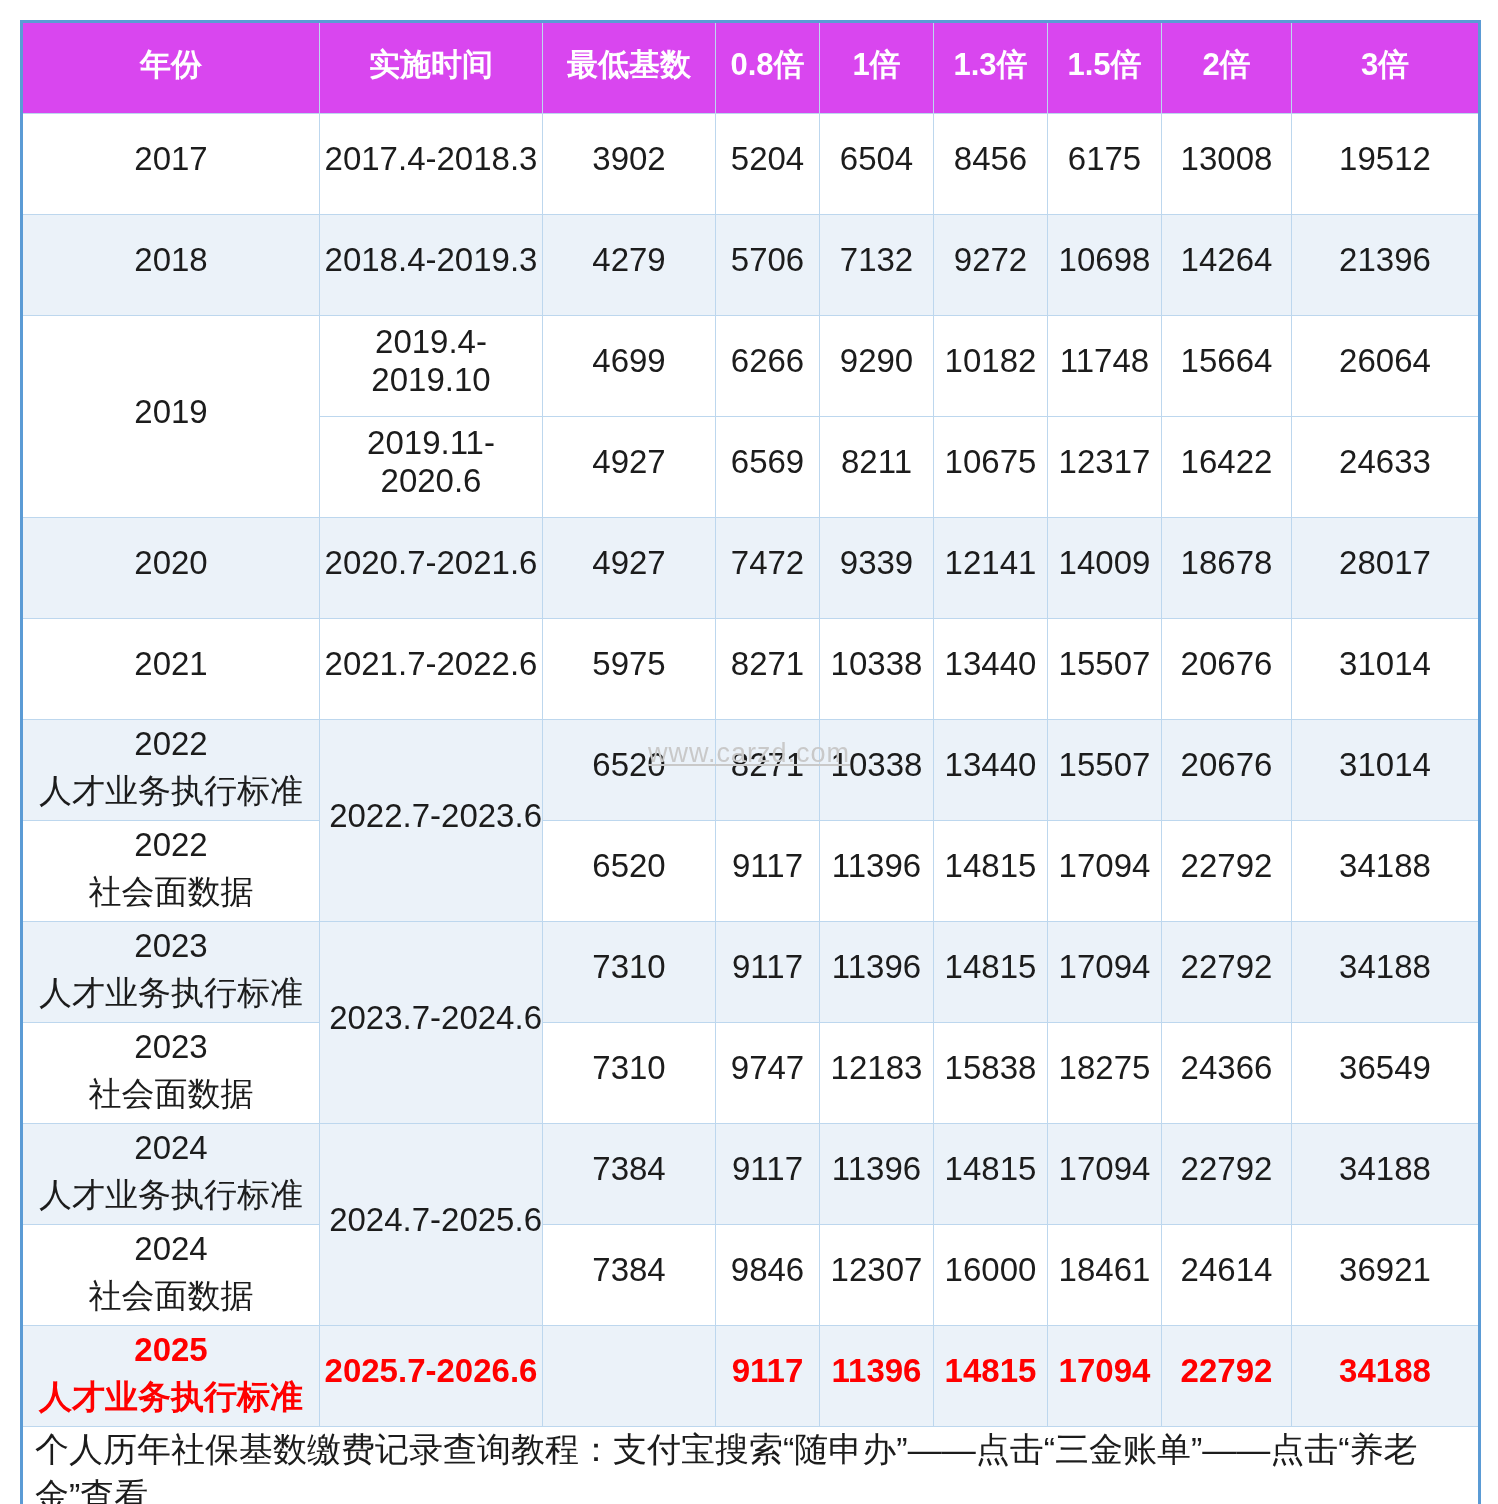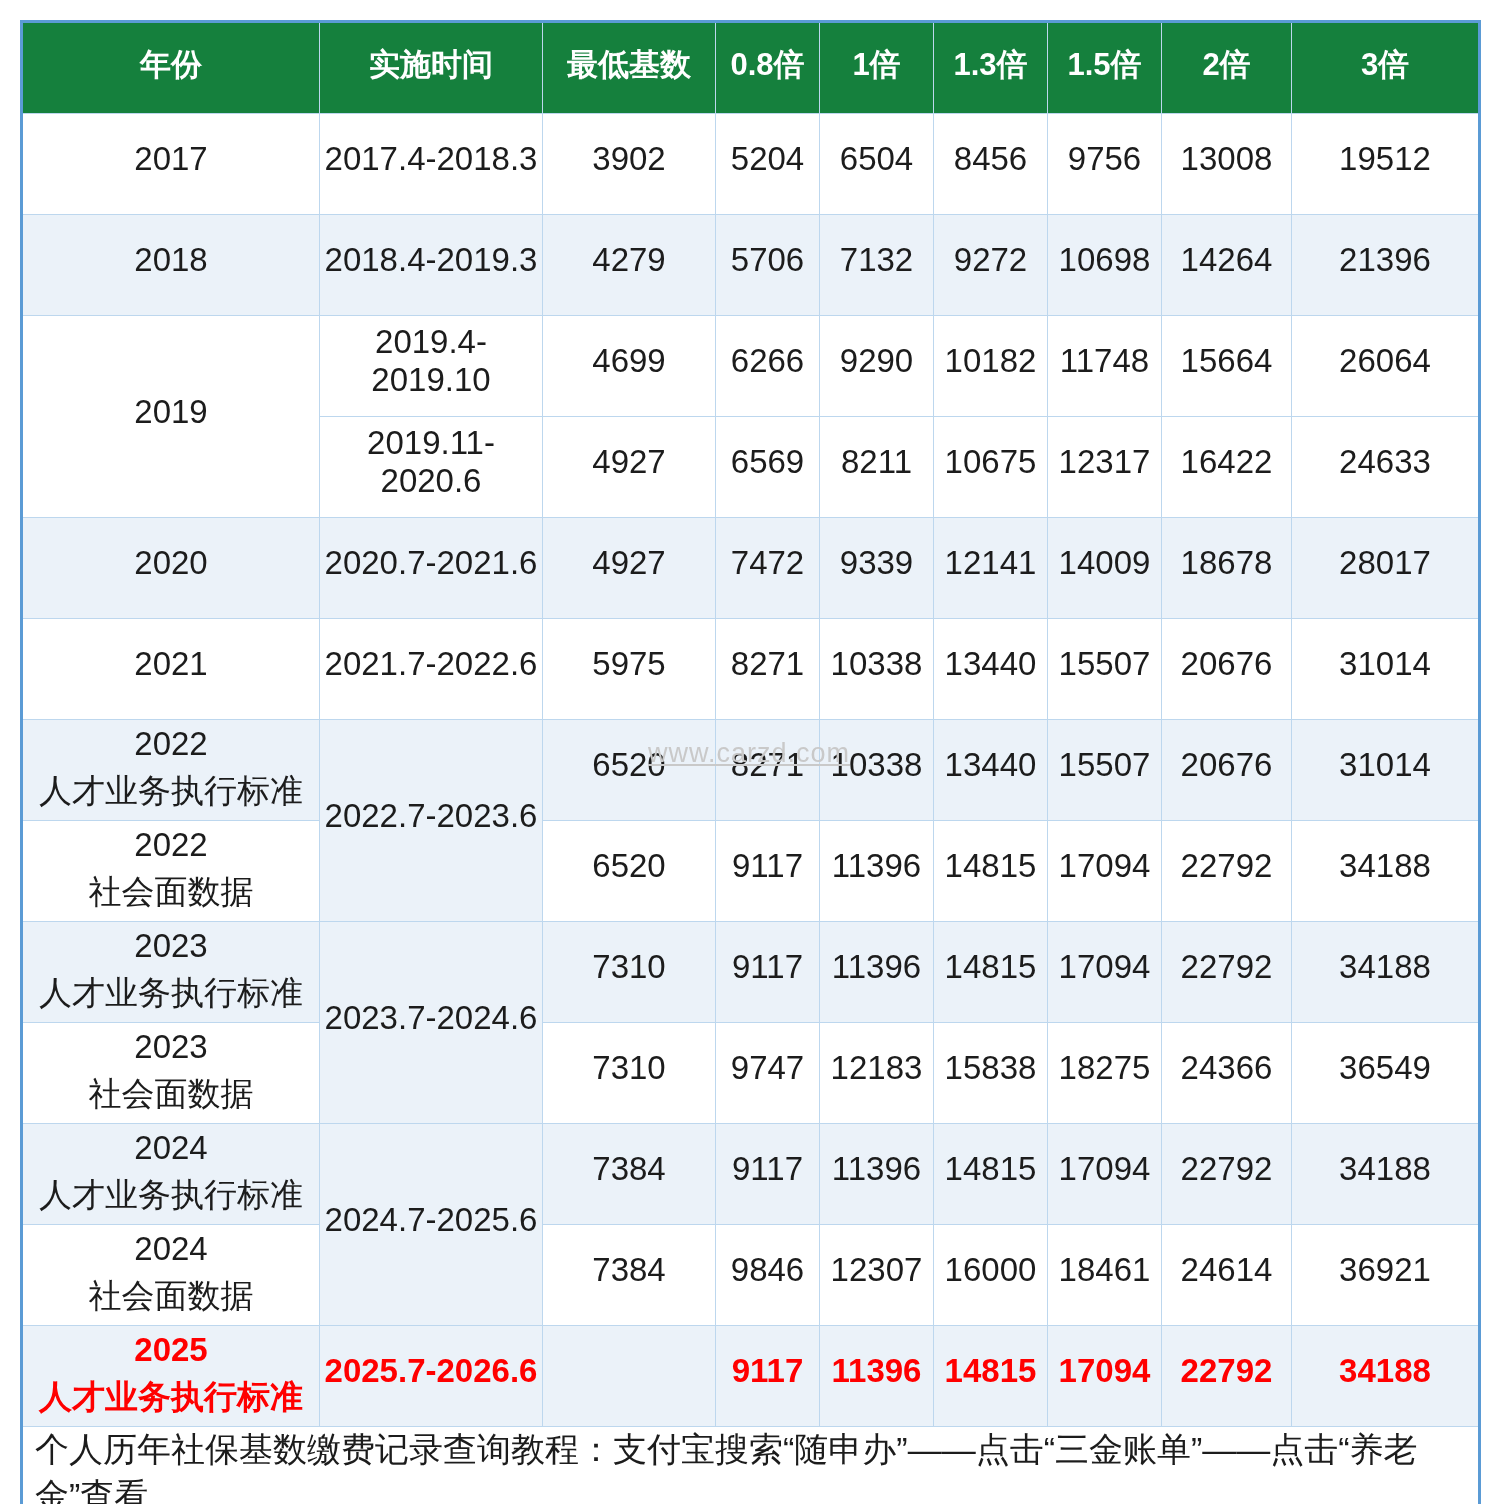--- a/index.html
+++ b/index.html
@@ -17,7 +17,7 @@
     overflow:hidden;
   }
   .main thead th{
-    background:#15803d;color:#ffffff;font-weight:bold;
+    background:#d946ef;color:#ffffff;font-weight:bold;
     font-size:31px;height:84px;padding-bottom:6px;
   }
   .main tbody td{

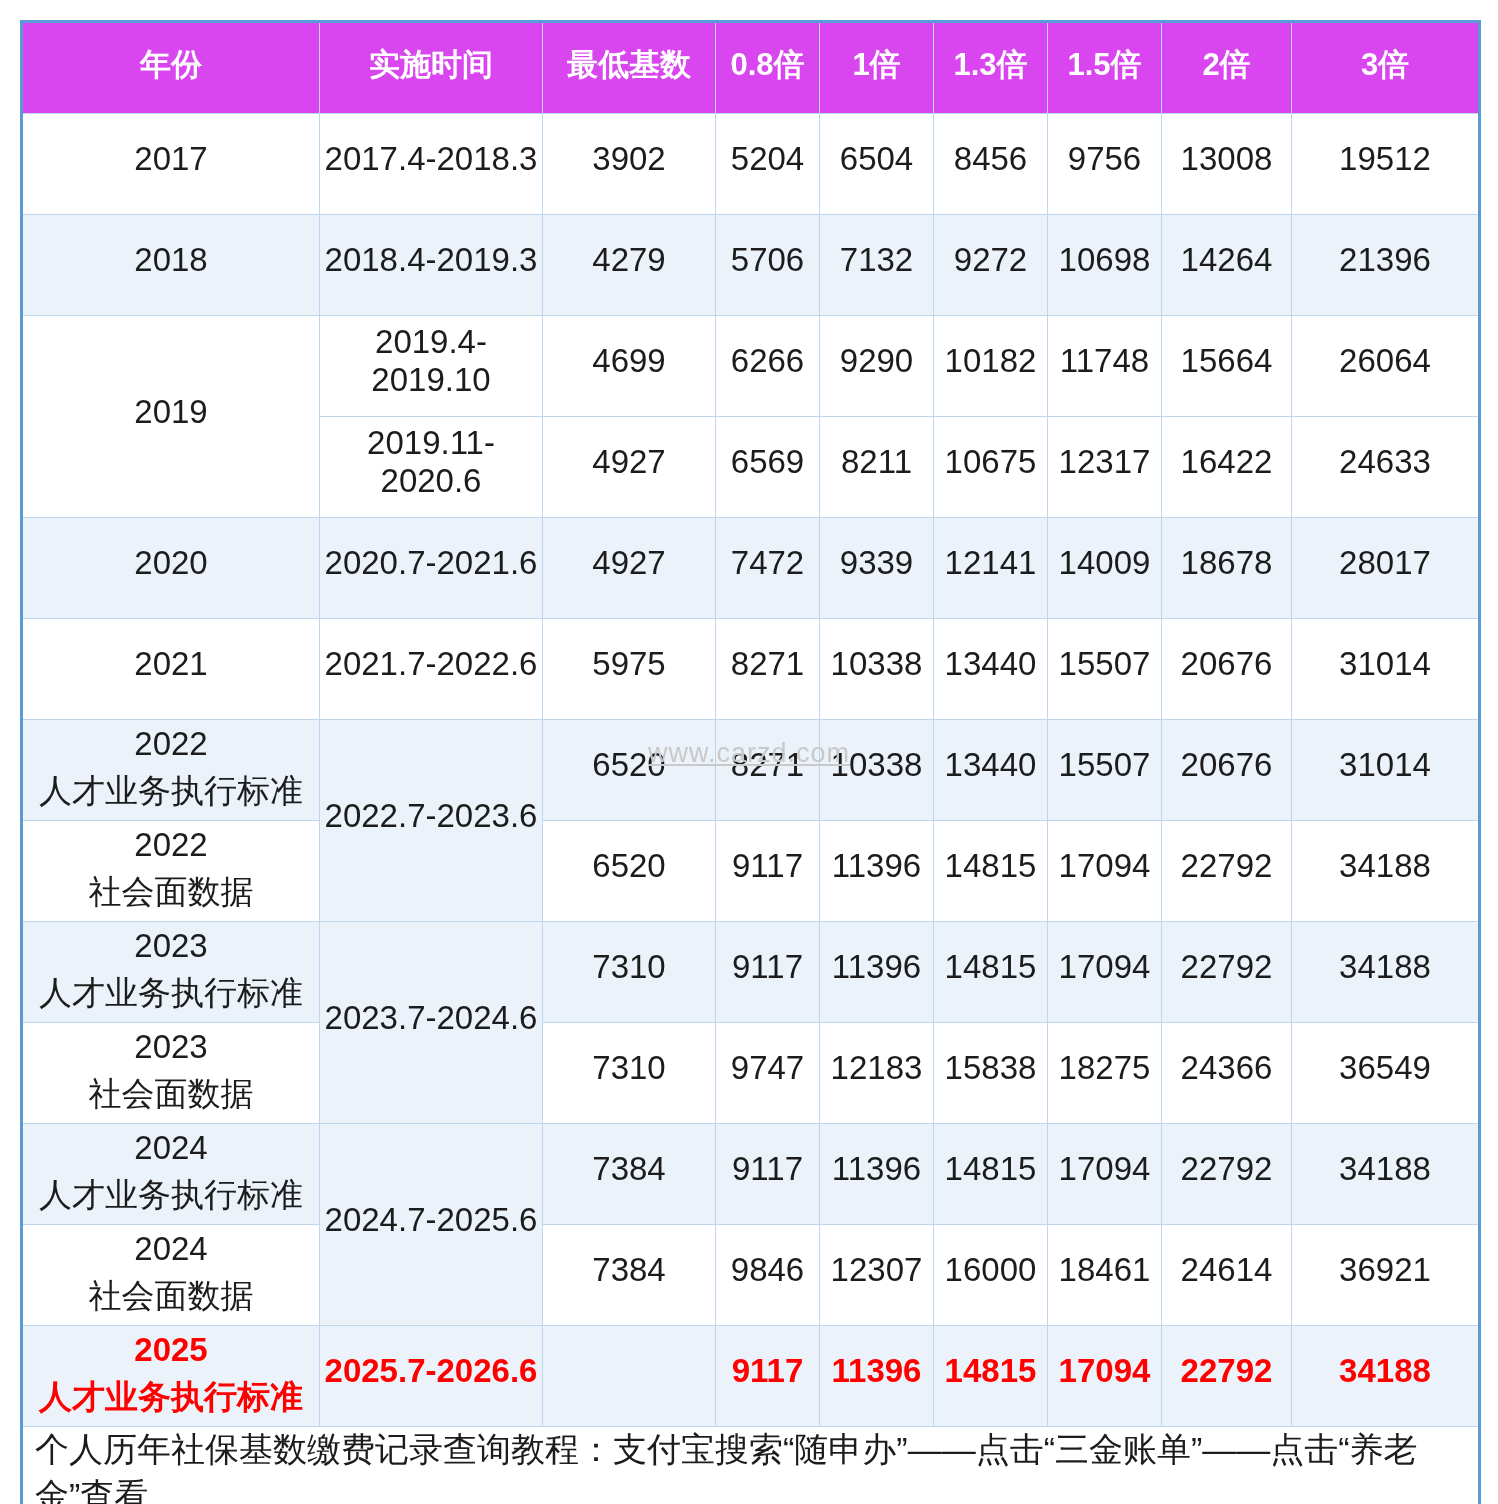--- a/index.html
+++ b/index.html
@@ -75,7 +75,7 @@
           <td>5204</td>
           <td>6504</td>
           <td>8456</td>
-          <td>9756</td>
+          <td>6175</td>
           <td>13008</td>
           <td>19512</td>
         </tr>

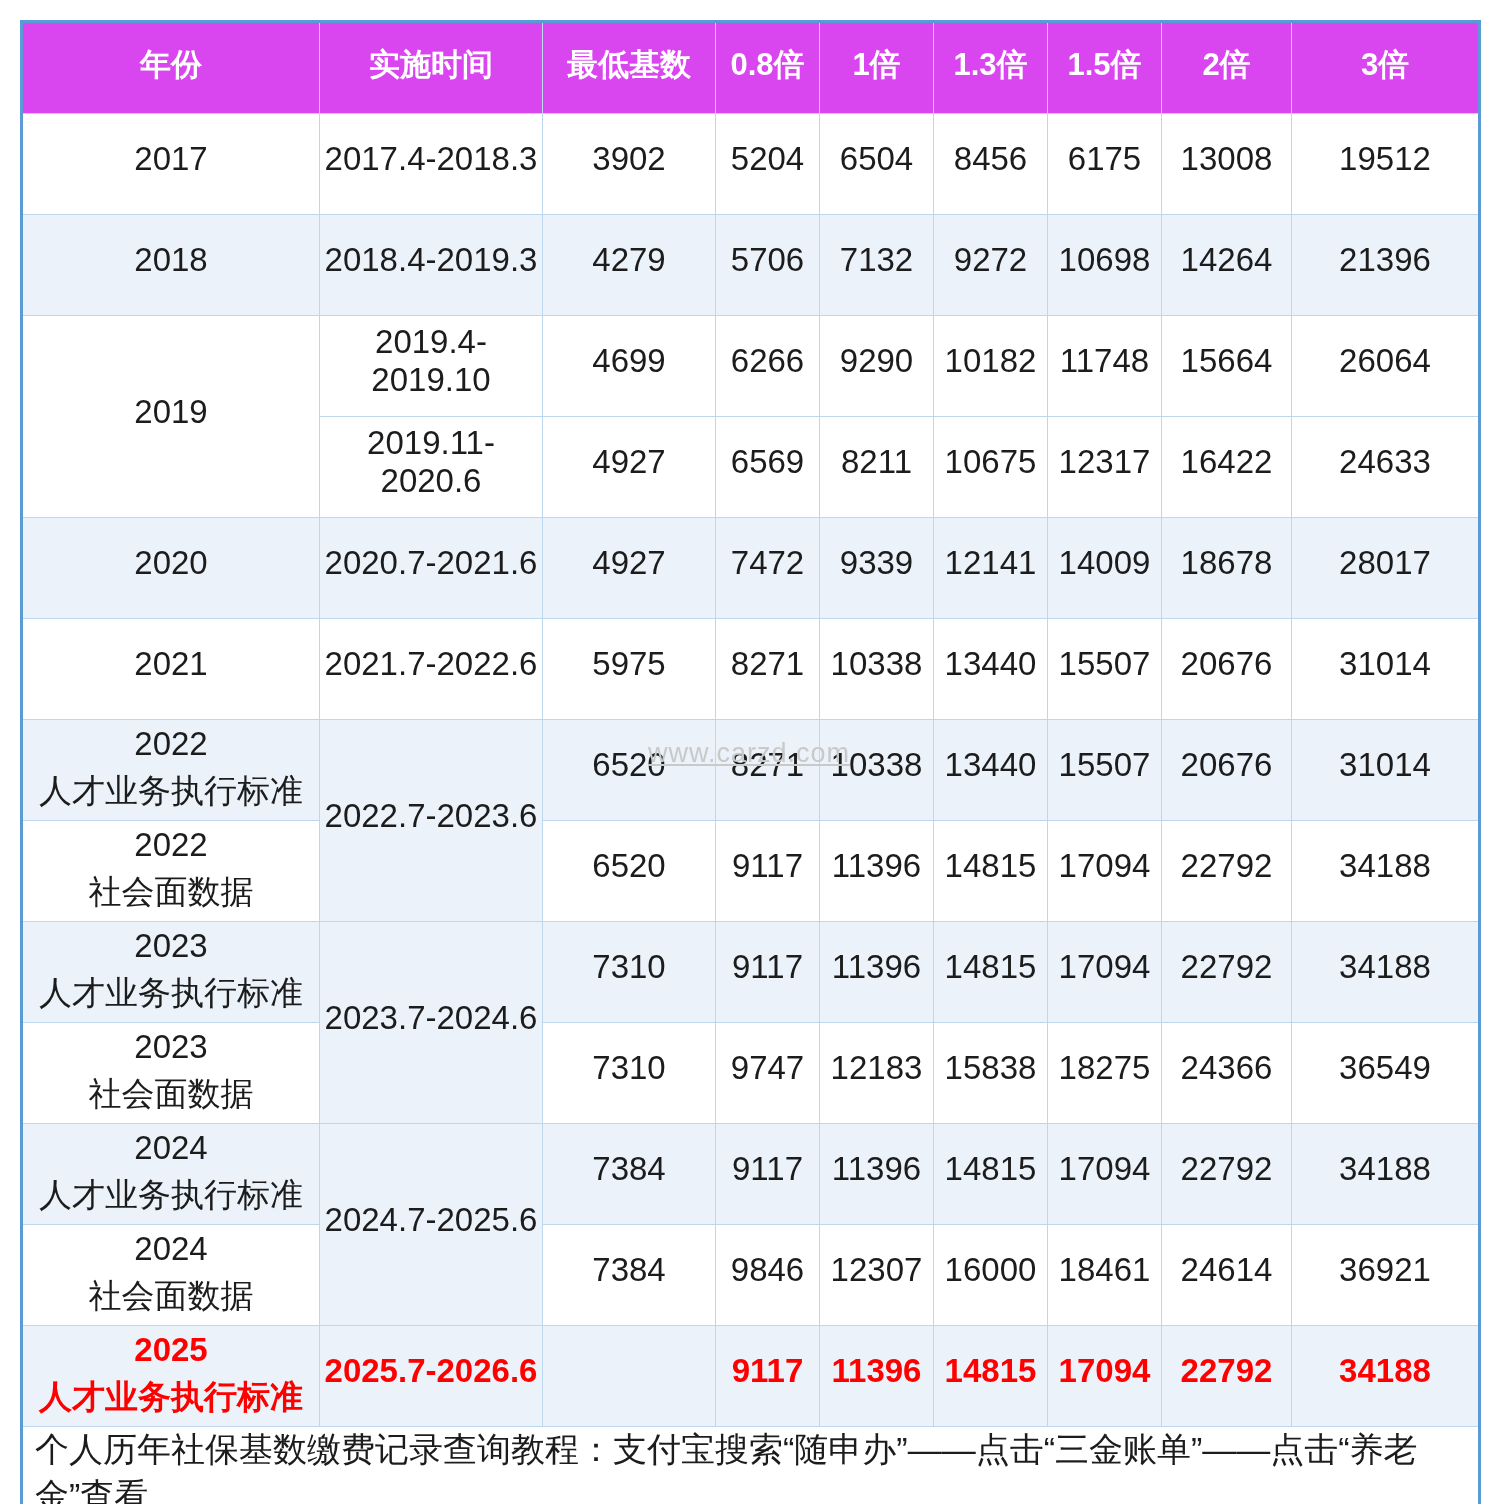--- a/index.html
+++ b/index.html
@@ -24,7 +24,7 @@
     font-size:33px;color:#1c1c1c;height:90px;background:#ffffff;
   }
   tr.stripe td{background:#ebf2f9;margin-top:20px;}
-  td.stripe-cell{background:#ebf2f9 !important;}
+  td.stripe-cell{background:#ebf2f9 !important;text-align:right;}
   td.two-line{line-height:1.42;font-size:30px;padding-bottom:4px;}
   tr.red td{color:#ff0000;font-weight:bold;}
   .main tfoot td{

